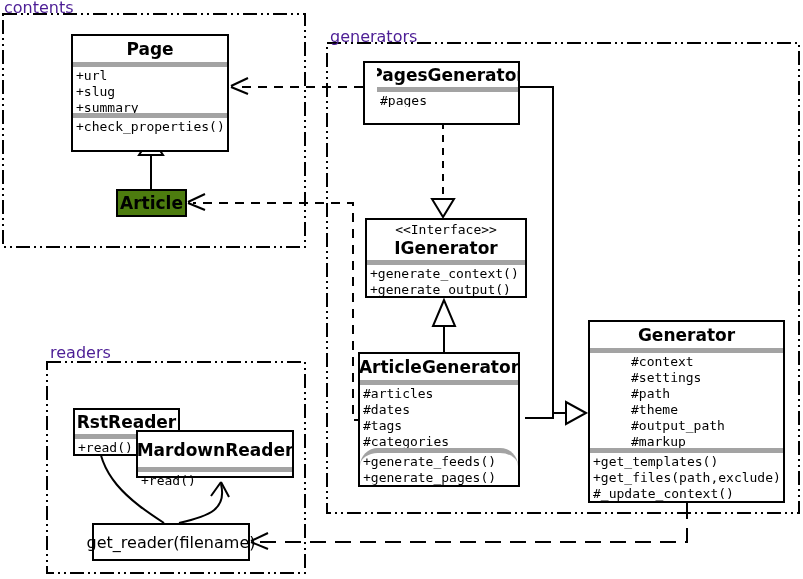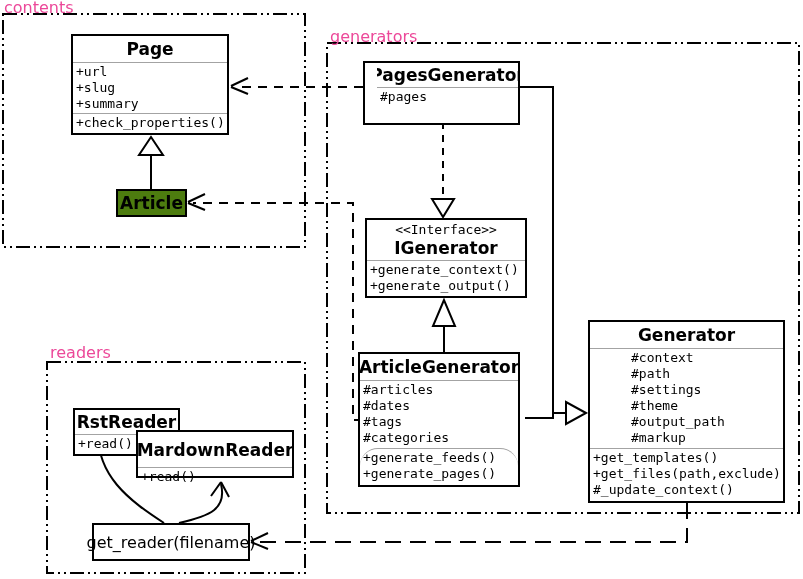--- a/index.html
+++ b/index.html
@@ -6,7 +6,7 @@
   .stage{position:relative;width:803px;height:579px;background:#ffffff;overflow:hidden;
          font-family:"DejaVu Sans",sans-serif;color:#000;}
   .layer{position:absolute;left:0;top:0;}
-  .pkg-label{position:absolute;font:16px "DejaVu Sans",sans-serif;color:#ec4899;background:transparent;line-height:16px;}
+  .pkg-label{position:absolute;font:16px "DejaVu Sans",sans-serif;color:#4c1d95;background:transparent;line-height:16px;}
   .uml{position:absolute;background:#fff;border:2px solid #000;box-sizing:border-box;}
   .uml .title{font:bold 17px "DejaVu Sans",sans-serif;text-align:center;box-sizing:border-box;
               display:flex;align-items:center;justify-content:center;overflow:hidden;}

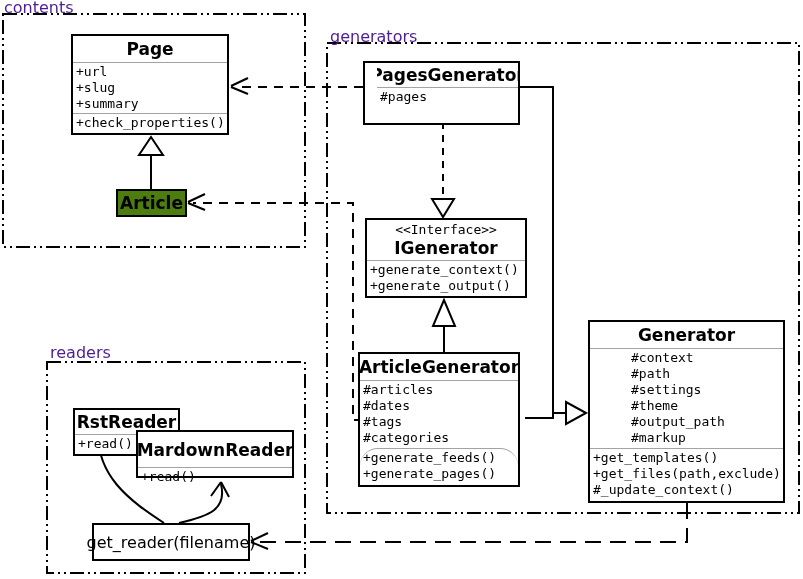--- a/index.html
+++ b/index.html
@@ -62,7 +62,7 @@
   <div class="pkg-label" style="left:330px;top:29px;">generators</div>
   <div class="pkg-label" style="left:50px;top:345px;">readers</div>
 
-  <div class="uml" style="left:71px;top:34px;width:158px;height:101px;">
+  <div class="uml" style="left:71px;top:34px;width:158px;height:118px;">
     <div class="title" style="height:26px;">Page</div>
     <div class="comp" style="height:51px;">
       <div class="m">+url</div>

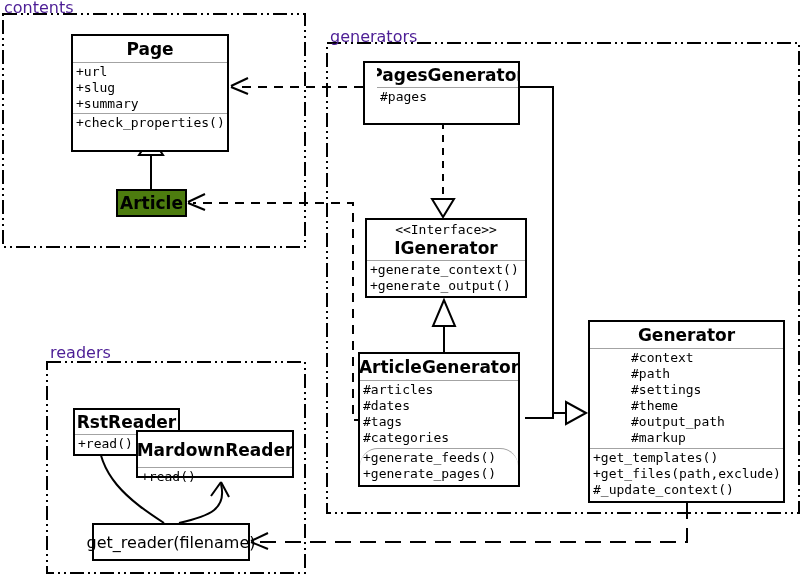--- a/index.html
+++ b/index.html
@@ -11,7 +11,7 @@
   .uml .title{font:bold 17px "DejaVu Sans",sans-serif;text-align:center;box-sizing:border-box;
               display:flex;align-items:center;justify-content:center;overflow:hidden;}
   .uml .stereo{font:13px "DejaVu Sans Mono",monospace;font-weight:normal;text-align:center;line-height:16px;}
-  .uml .comp{border-top:1px solid #a3a3a3;box-sizing:border-box;padding:1px 3px 0 3px;overflow:hidden;}
+  .uml .comp{border-top:5px solid #a3a3a3;box-sizing:border-box;padding:1px 3px 0 3px;overflow:hidden;}
   .uml .m{font:13px "DejaVu Sans Mono",monospace;line-height:16px;white-space:pre;}
   .plainbox{position:absolute;background:#fff;border:2px solid #000;box-sizing:border-box;
             display:flex;align-items:center;justify-content:center;font:16px "DejaVu Sans",sans-serif;}

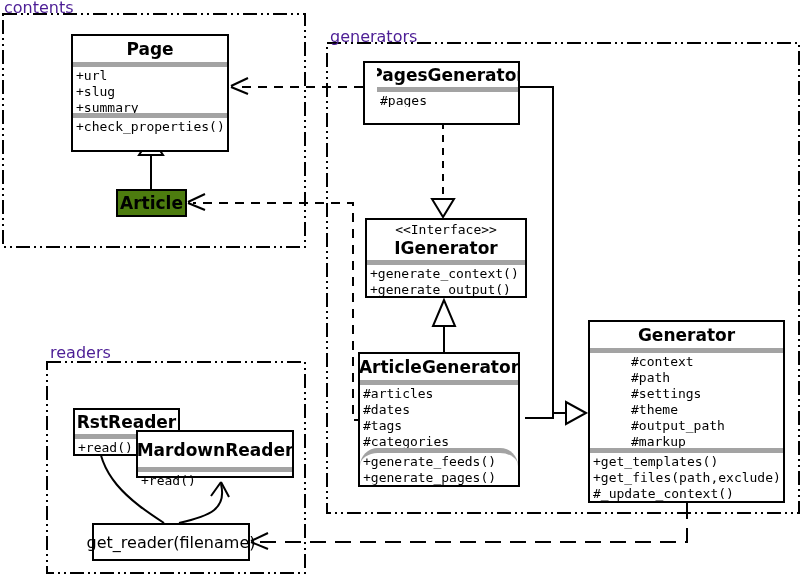--- a/index.html
+++ b/index.html
@@ -114,8 +114,8 @@
     <div class="title" style="height:26px;">Generator</div>
     <div class="comp" style="height:100px;padding-left:41px;">
       <div class="m">#context</div>
+      <div class="m">#settings</div>
       <div class="m">#path</div>
-      <div class="m">#settings</div>
       <div class="m">#theme</div>
       <div class="m">#output_path</div>
       <div class="m">#markup</div>

